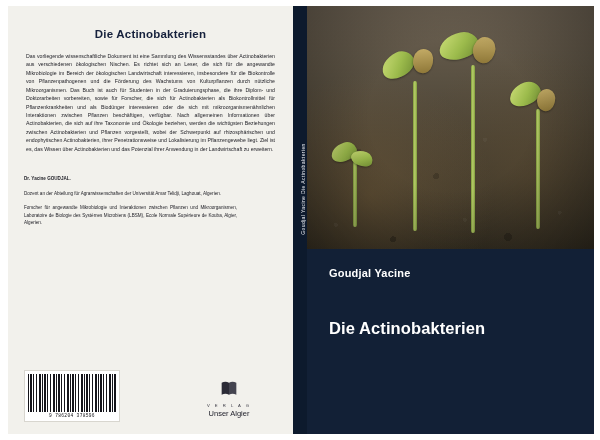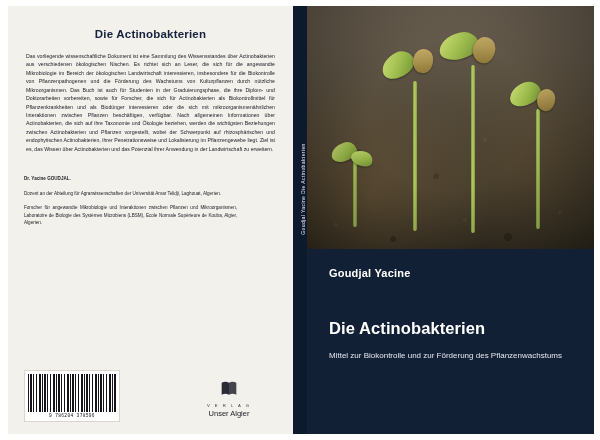--- a/index.html
+++ b/index.html
@@ -314,7 +314,6 @@
     <div class="front-text">
       <div class="front-author">Goudjal Yacine</div>
       <div class="front-title">Die Actinobakterien</div>
-      <div class="front-sub">Mittel zur Biokontrolle und zur Förderung des Pflanzenwachstums</div>
     </div>
   </div>
 

